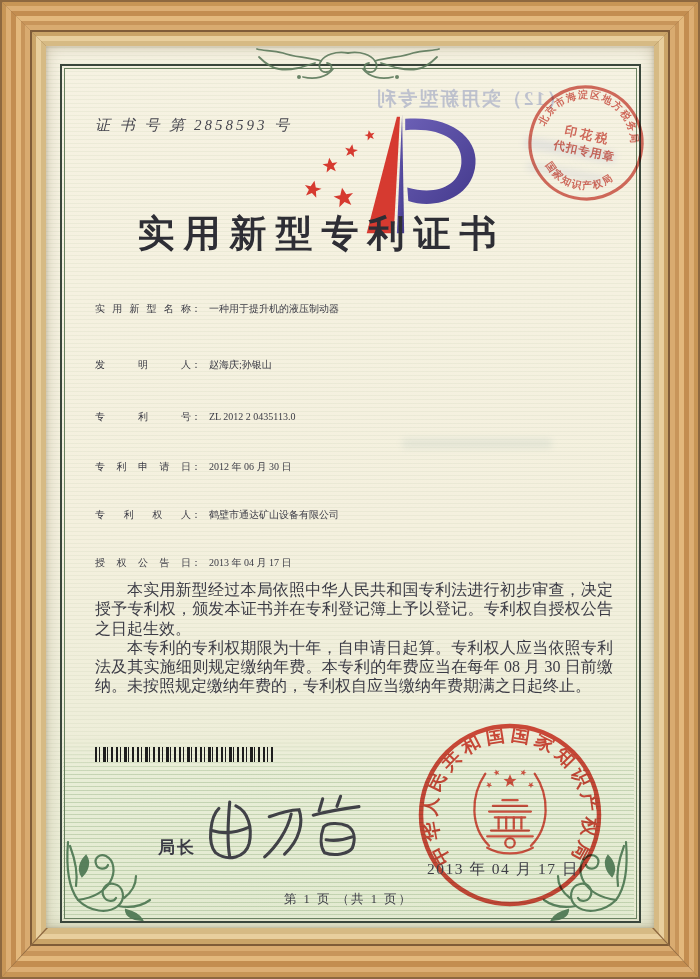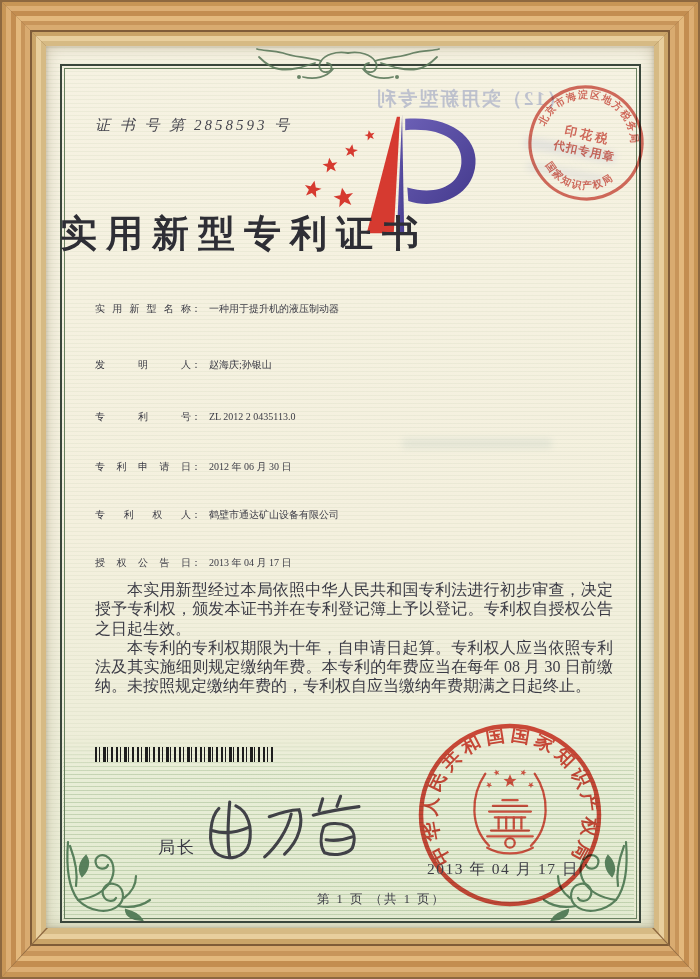--- a/index.html
+++ b/index.html
@@ -57,8 +57,8 @@
   
   .cert-no{position:absolute;left:49px;top:70px;font-size:15px;color:#46464f;letter-spacing:3px;font-style:italic;}
   .logo{position:absolute;left:250px;top:58px;width:208px;height:142px;}
-  .title{position:absolute;left:14px;top:163px;width:499px;text-align:left;
-    font-size:37px;font-weight:700;color:#2e2e35;letter-spacing:9px;}
+  .title{position:absolute;left:14px;top:163px;width:499px;text-align:center;
+    font-size:37px;font-weight:700;color:#2e2e35;letter-spacing:9px;padding-left:12px;}
   .frow{position:absolute;left:49px;font-size:10px;color:#3b3b45;white-space:nowrap;}
   .flabel{display:inline-block;width:96px;text-align:justify;text-align-last:justify;text-justify:inter-character;}
   .fcolon{margin-right:8px;}

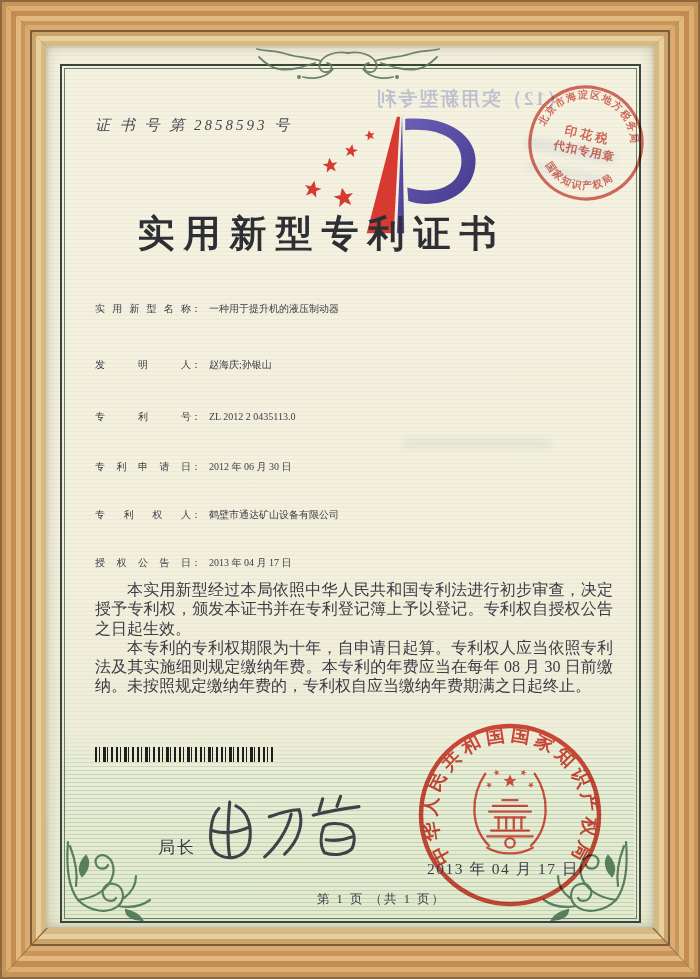--- a/index.html
+++ b/index.html
@@ -67,7 +67,7 @@
   .paras p{margin:0;text-indent:2em;}
   .barcode{position:absolute;left:49px;top:701px;width:178px;height:15px;
     background:repeating-linear-gradient(90deg,#1d1d1d 0 2px,transparent 2px 4px,#1d1d1d 4px 5px,transparent 5px 8px,#1d1d1d 8px 11px,transparent 11px 12px,#1d1d1d 12px 13px,transparent 13px 16px,#1d1d1d 16px 18px,transparent 18px 21px);}
-  .director{position:absolute;left:112px;top:790px;font-size:17px;color:#3b3b45;letter-spacing:2px;}
+  .director{position:absolute;left:112px;top:790px;font-size:17px;color:#3b3b45;letter-spacing:2px;font-weight:bold;}
   .signature{position:absolute;left:152px;top:744px;width:185px;height:95px;transform:rotate(-2deg);}
   .seal{position:absolute;left:371px;top:676px;width:186px;height:186px;
     mix-blend-mode:multiply;opacity:.9;}

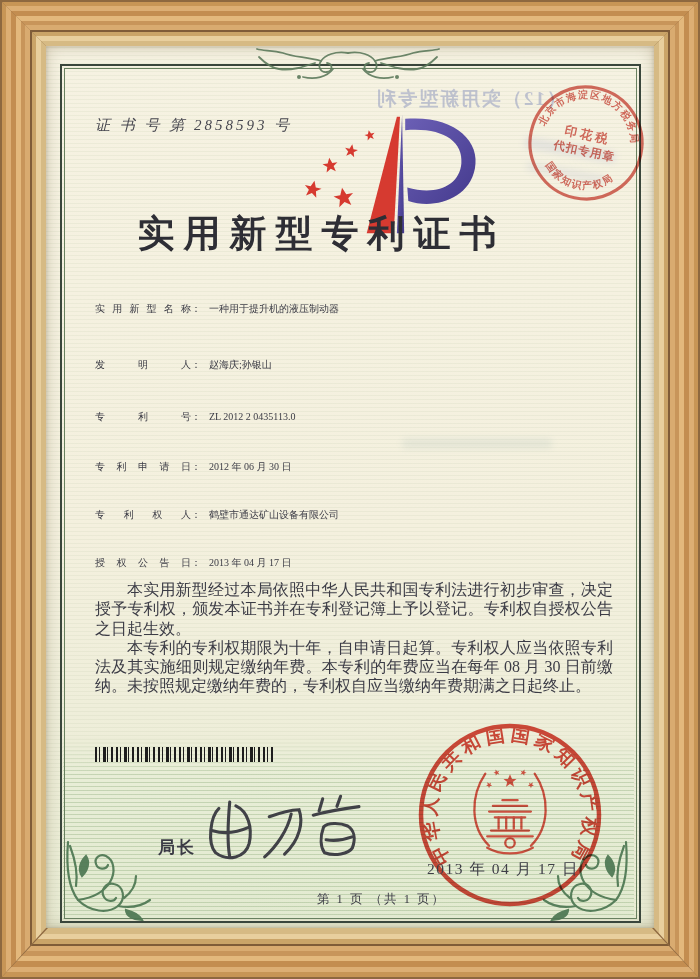--- a/index.html
+++ b/index.html
@@ -75,7 +75,7 @@
   .tax-stamp{position:absolute;left:479px;top:36px;width:122px;height:122px;
     transform:rotate(12deg);opacity:.8;mix-blend-mode:multiply;}
   .footer{position:absolute;left:14px;top:845px;width:577px;text-align:center;
-    font-size:12.5px;color:#3c3c46;letter-spacing:2px;margin-left:33px;}
+    font-size:12.5px;color:#3c3c46;letter-spacing:2px;}
 </style>
 </head>
 <body>

